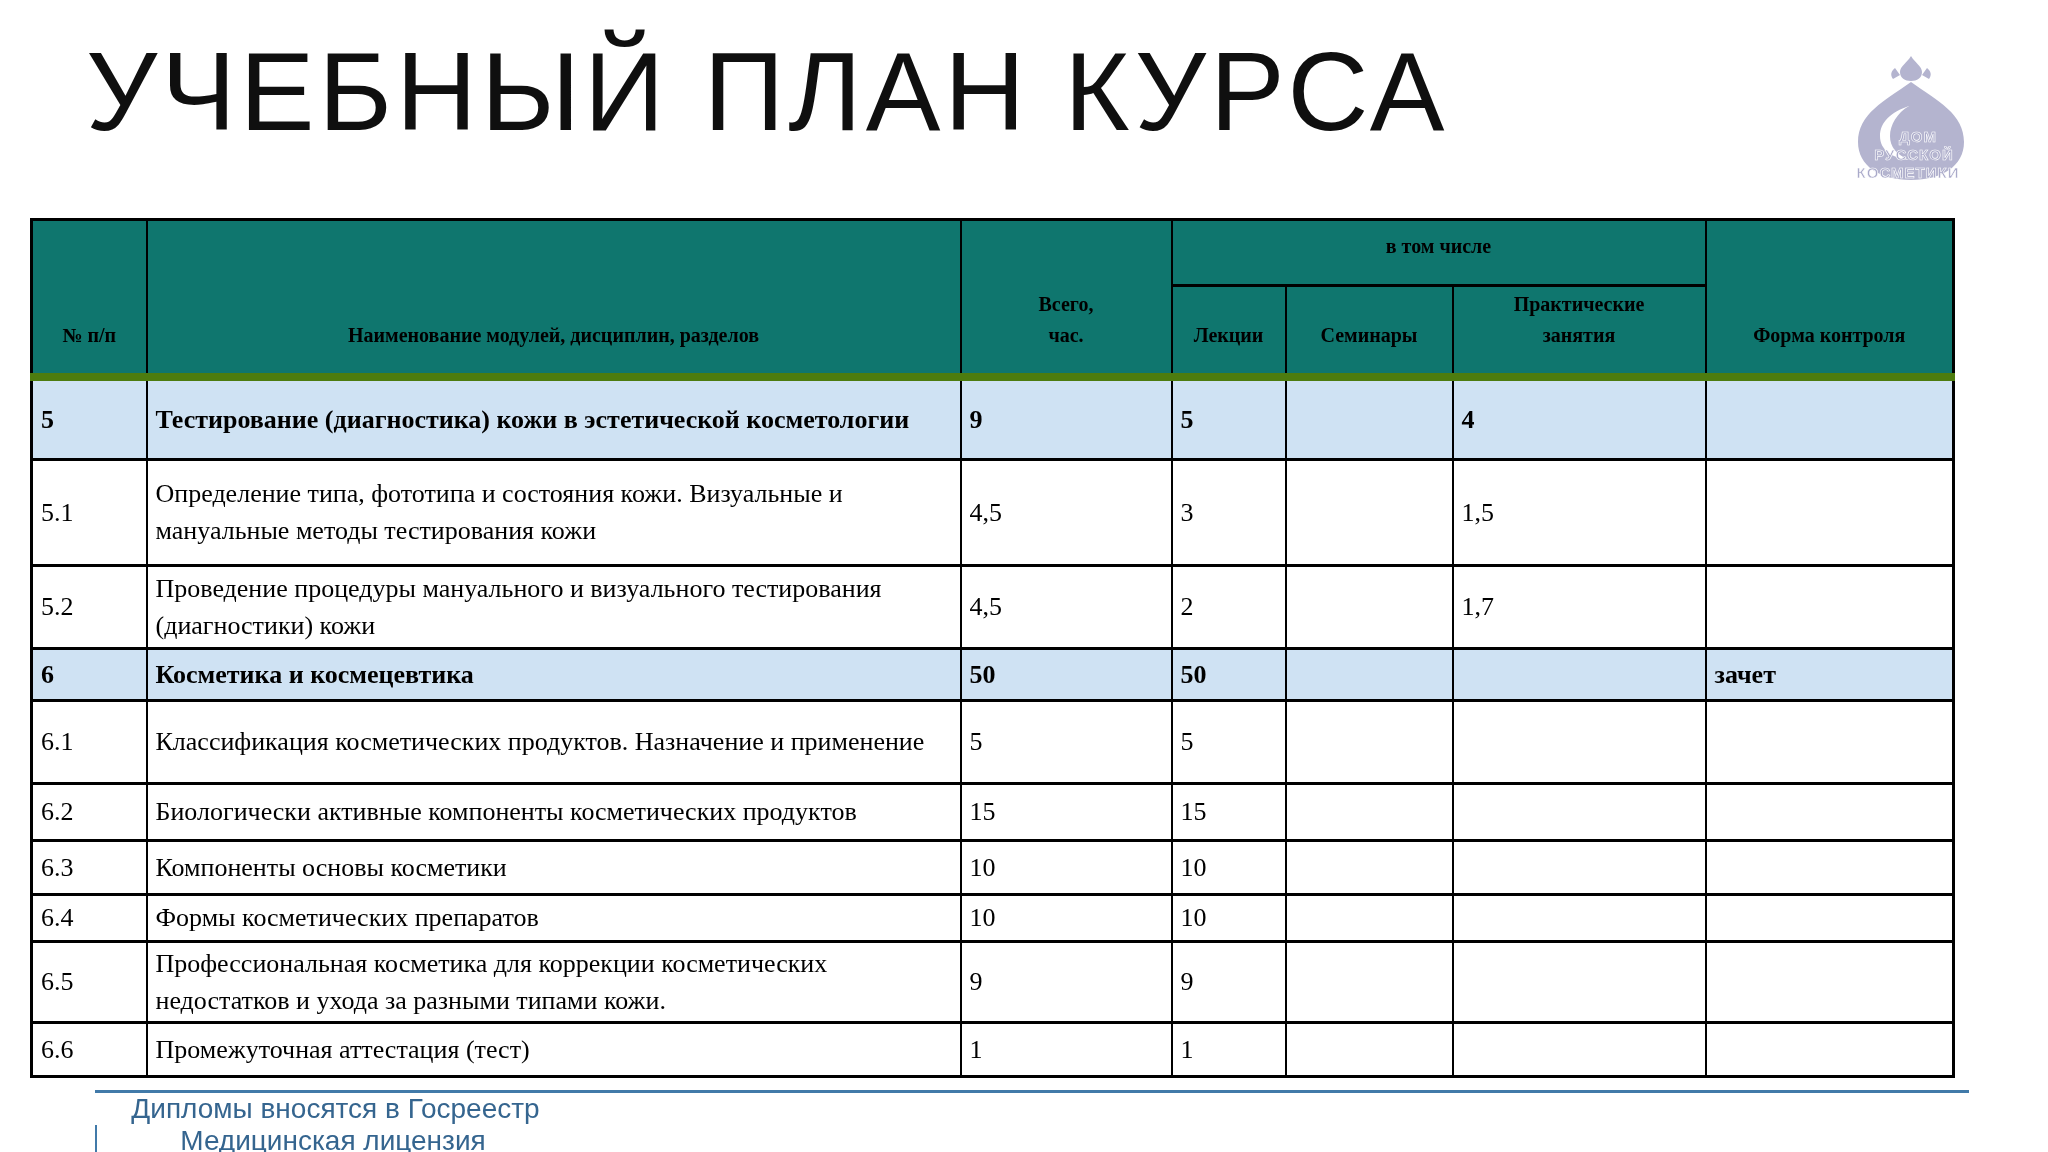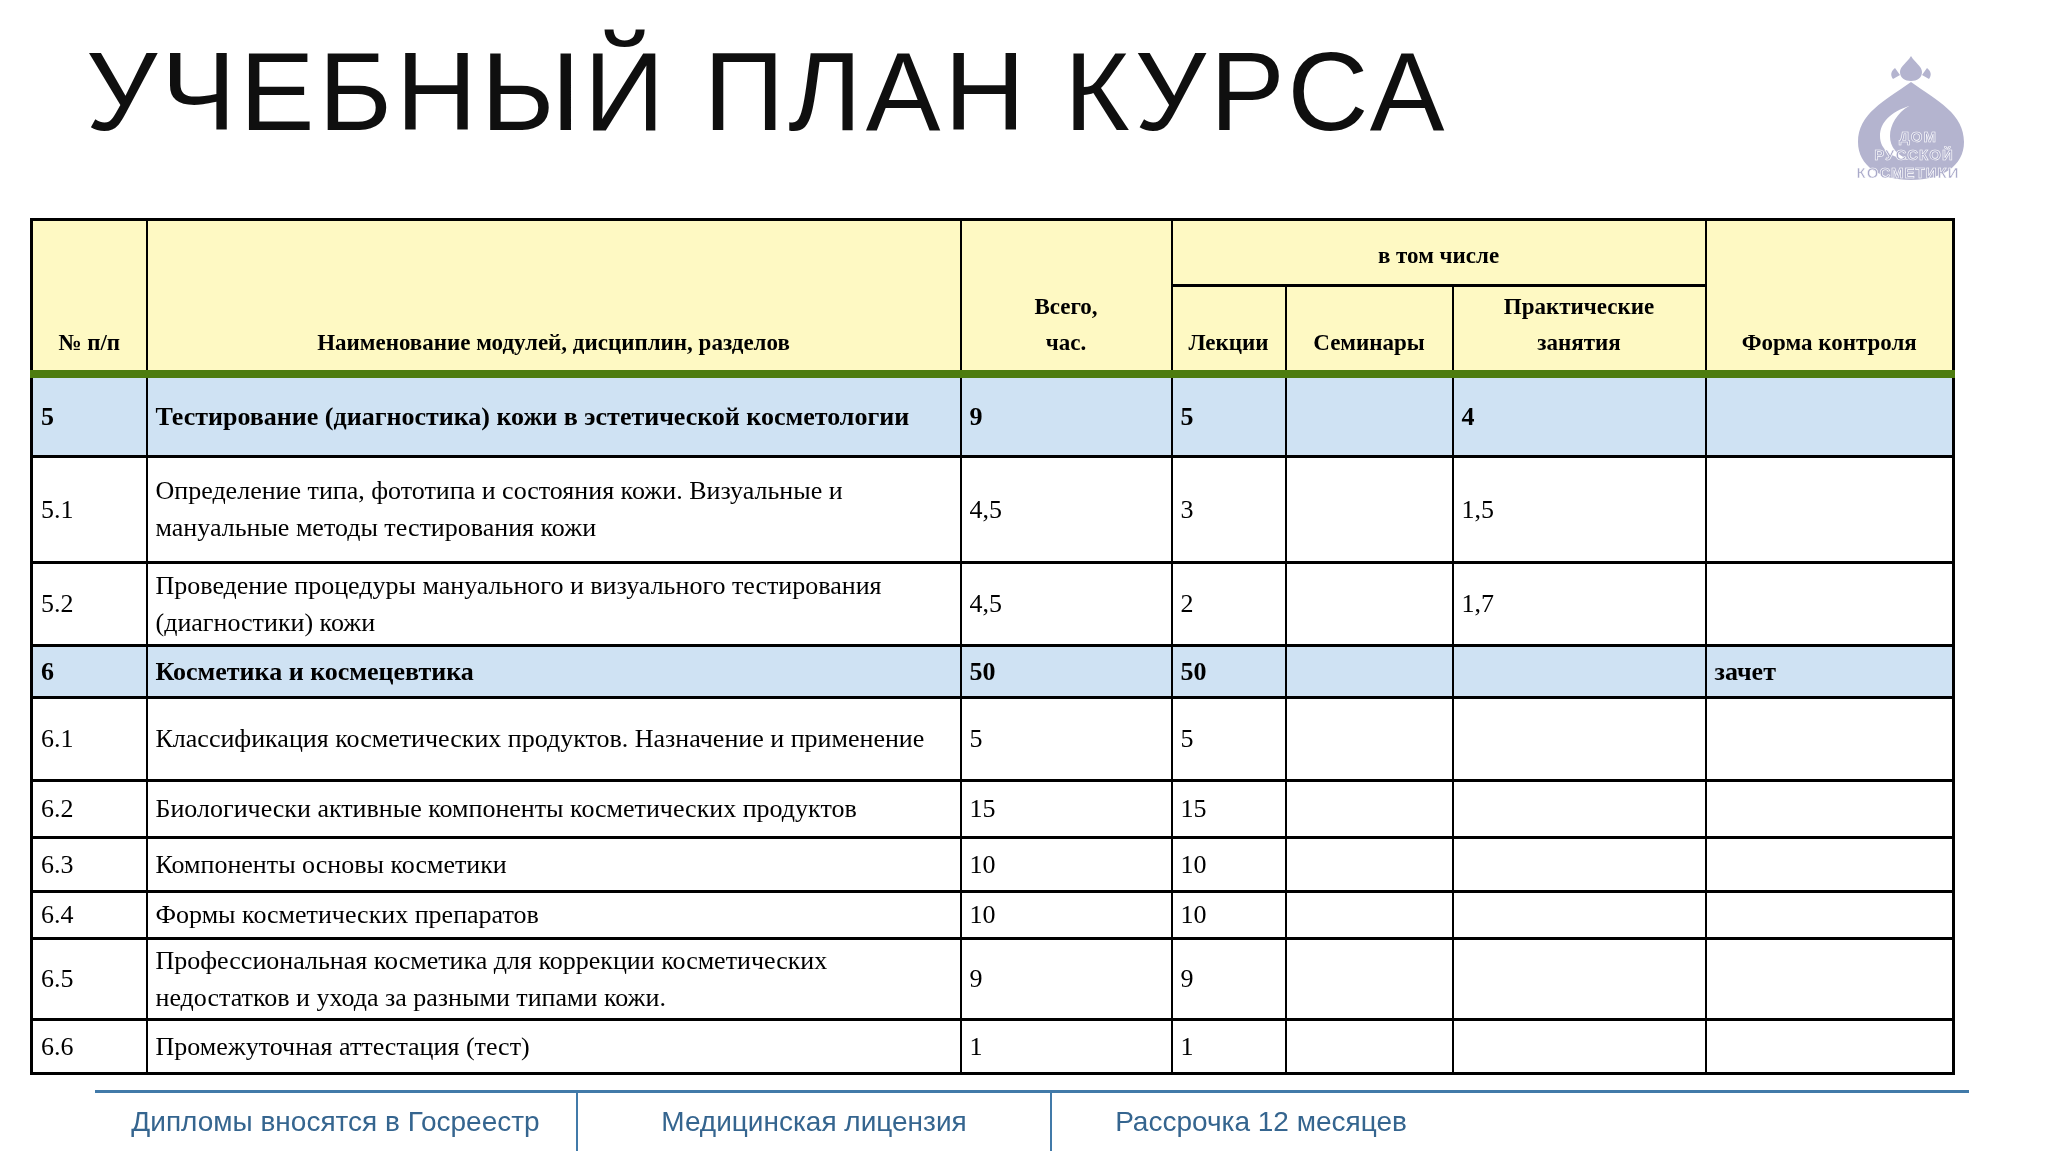--- a/index.html
+++ b/index.html
@@ -38,8 +38,8 @@
   table.plan{border:3px solid #000;}
   table.plan th{
     font-weight:bold;text-align:center;vertical-align:bottom;
-    padding-bottom:10px;line-height:1.55;font-size:23px;
-    background:#fef9c3;
+    padding-bottom:22px;line-height:1.55;font-size:20px;
+    background:#0f766e;
   }
   th.mid{vertical-align:middle;padding-bottom:4px;}
   th.preline{white-space:pre-line;}

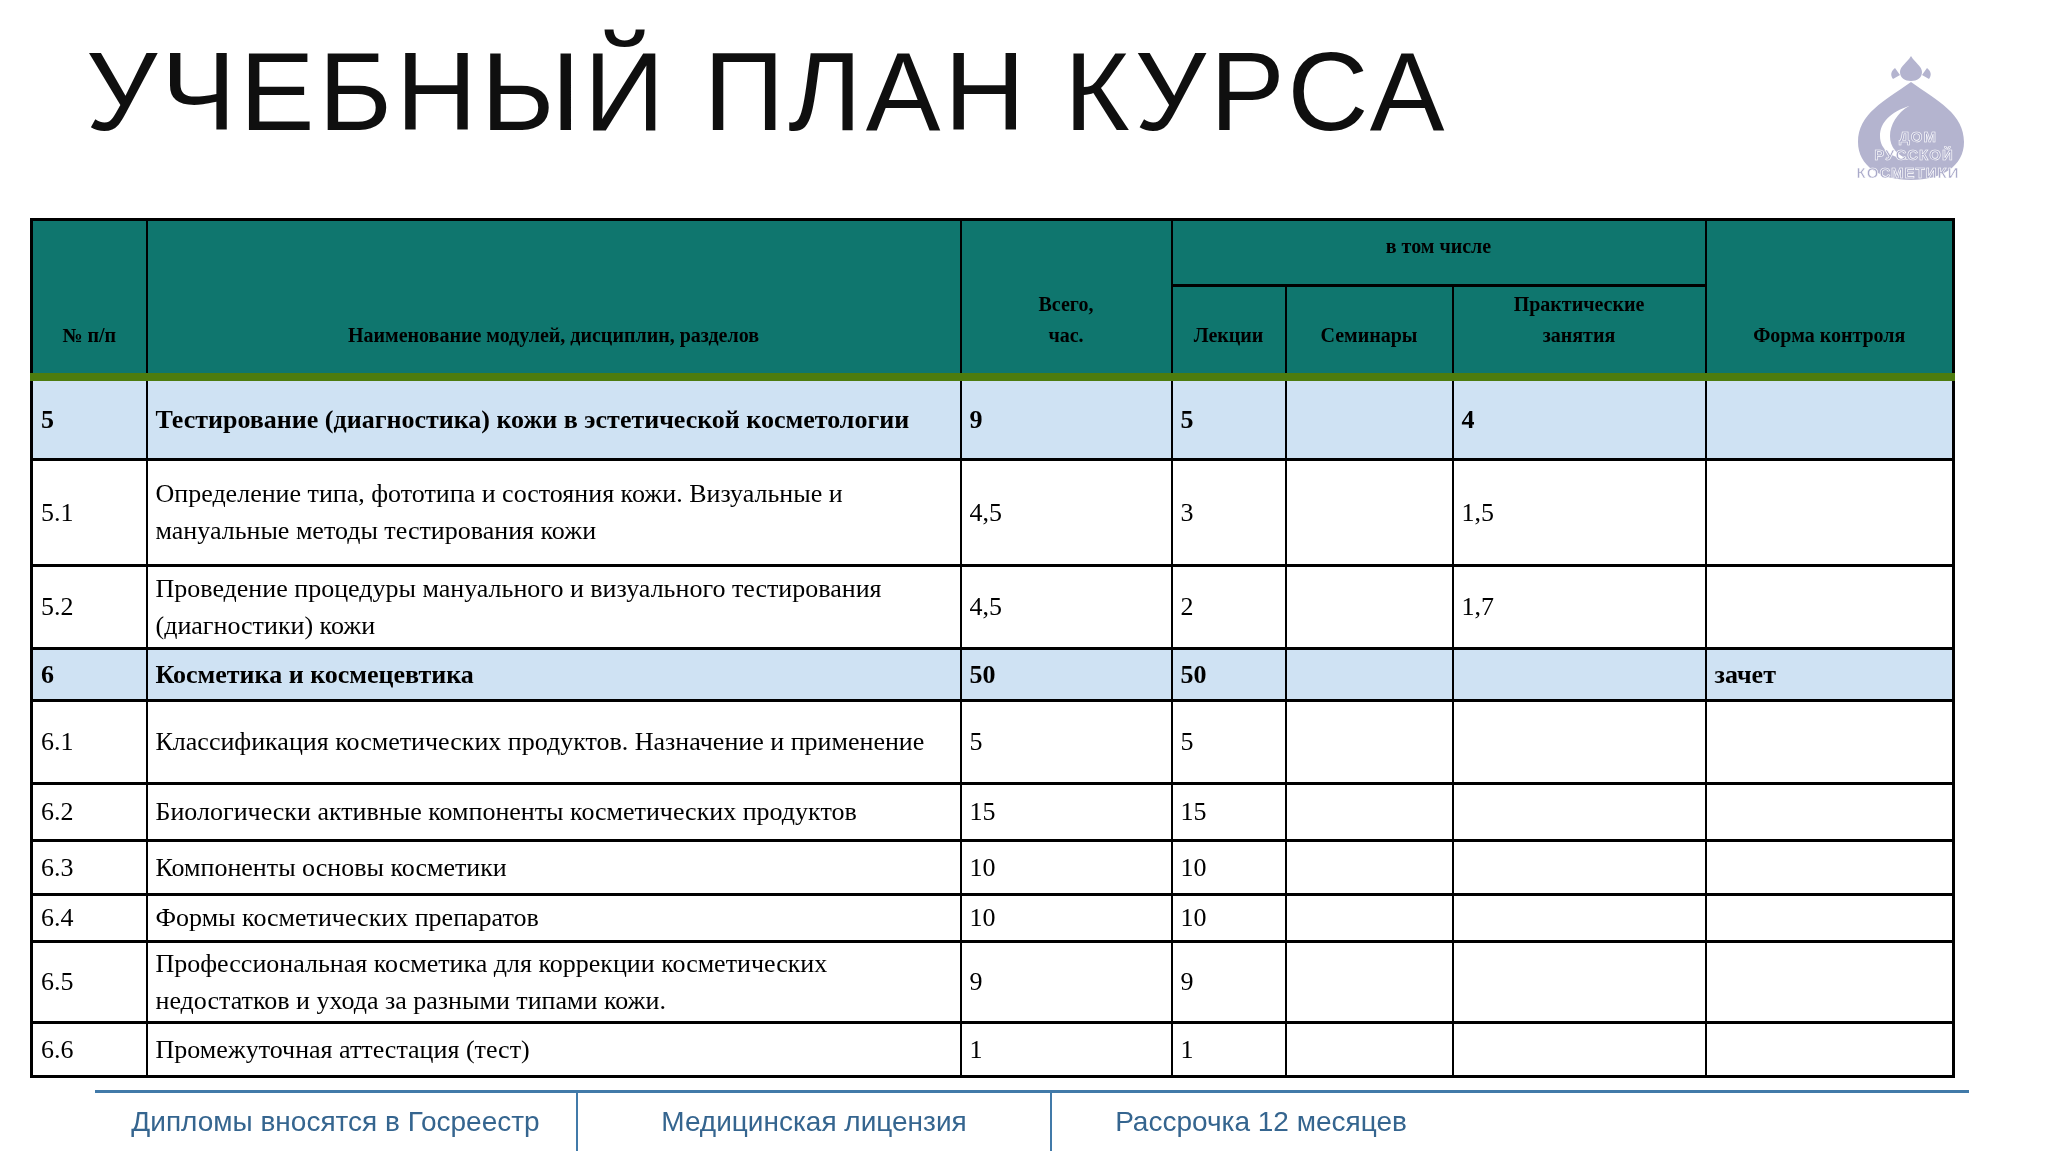--- a/index.html
+++ b/index.html
@@ -55,7 +55,7 @@
     border-top:3px solid #417aa9;
     display:flex;
     font-family:"Liberation Sans", sans-serif;
-    color:#35658f;font-size:28px;font-weight:500;
+    color:#35658f;font-size:28px;font-weight:500;flex-direction:column;
   }
   .footer-item{
     display:flex;align-items:center;justify-content:center;

